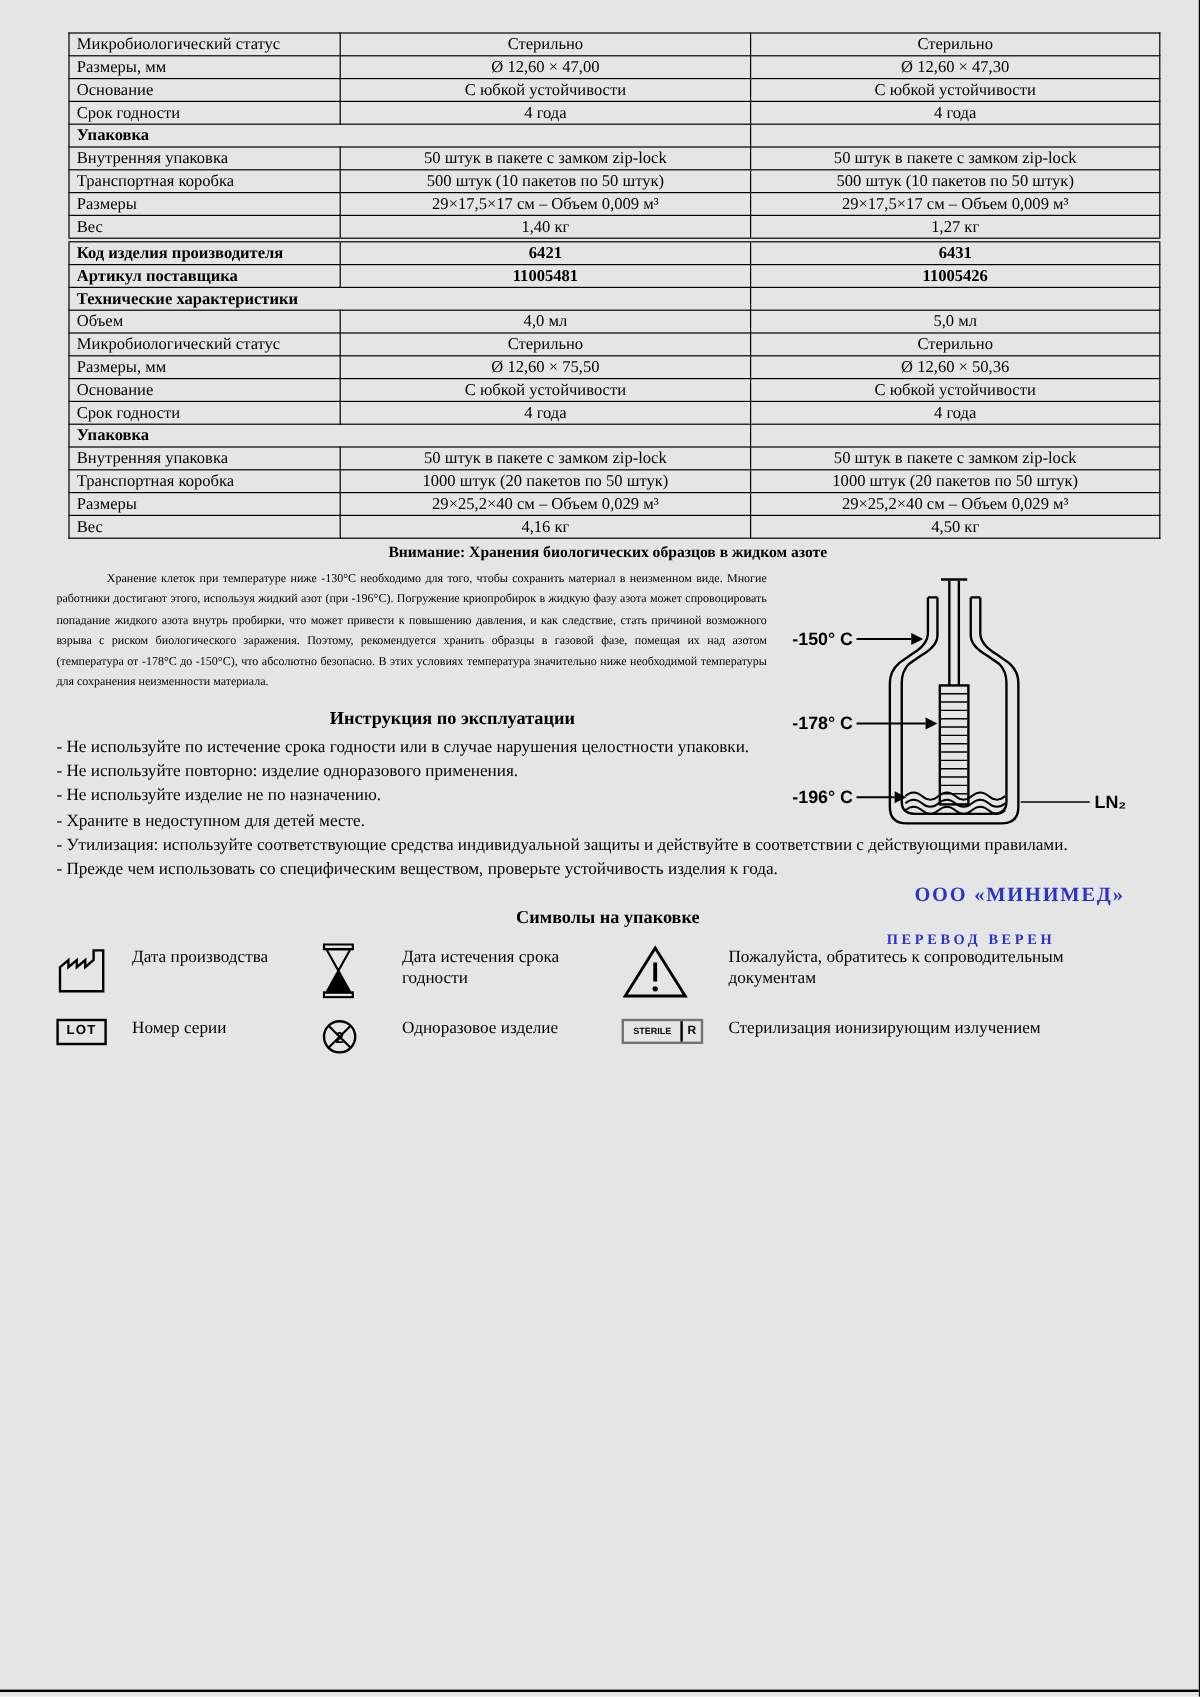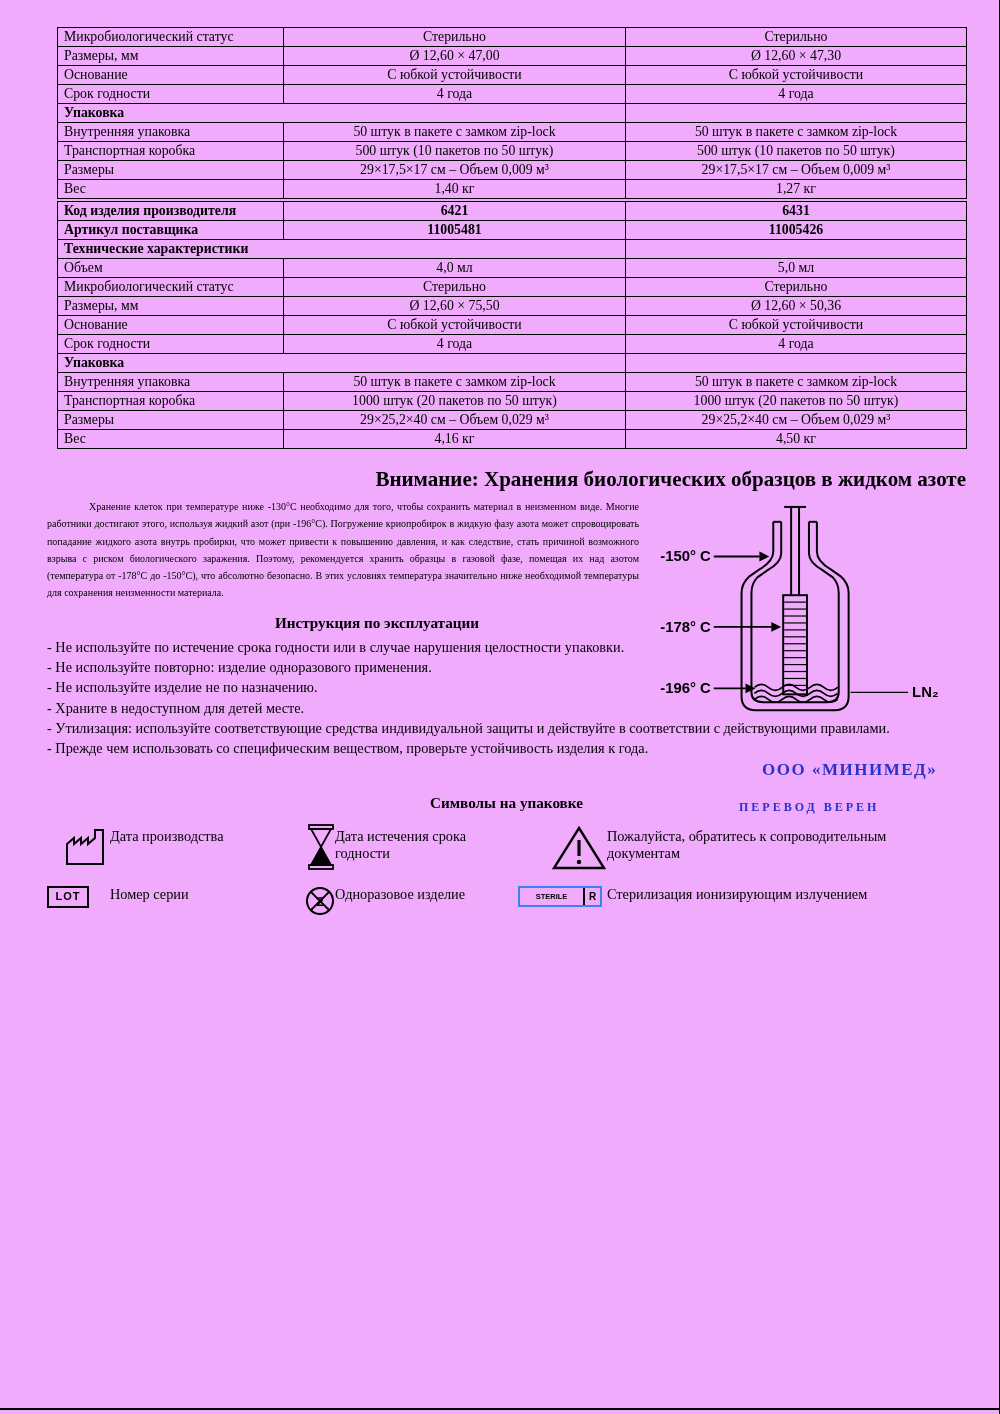--- a/index.html
+++ b/index.html
@@ -5,7 +5,7 @@
   * { margin:0; padding:0; box-sizing:border-box; }
   html,body { background:#ffffff; }
   .page {
-    position:relative; width:1000px; height:1414px; background:#f0abfc;
+    position:relative; width:1000px; height:1414px; background:#e5e5e5;
     font-family:"Liberation Serif", serif; color:#000;
     border-right:1.5px solid #000; overflow:hidden;
   }

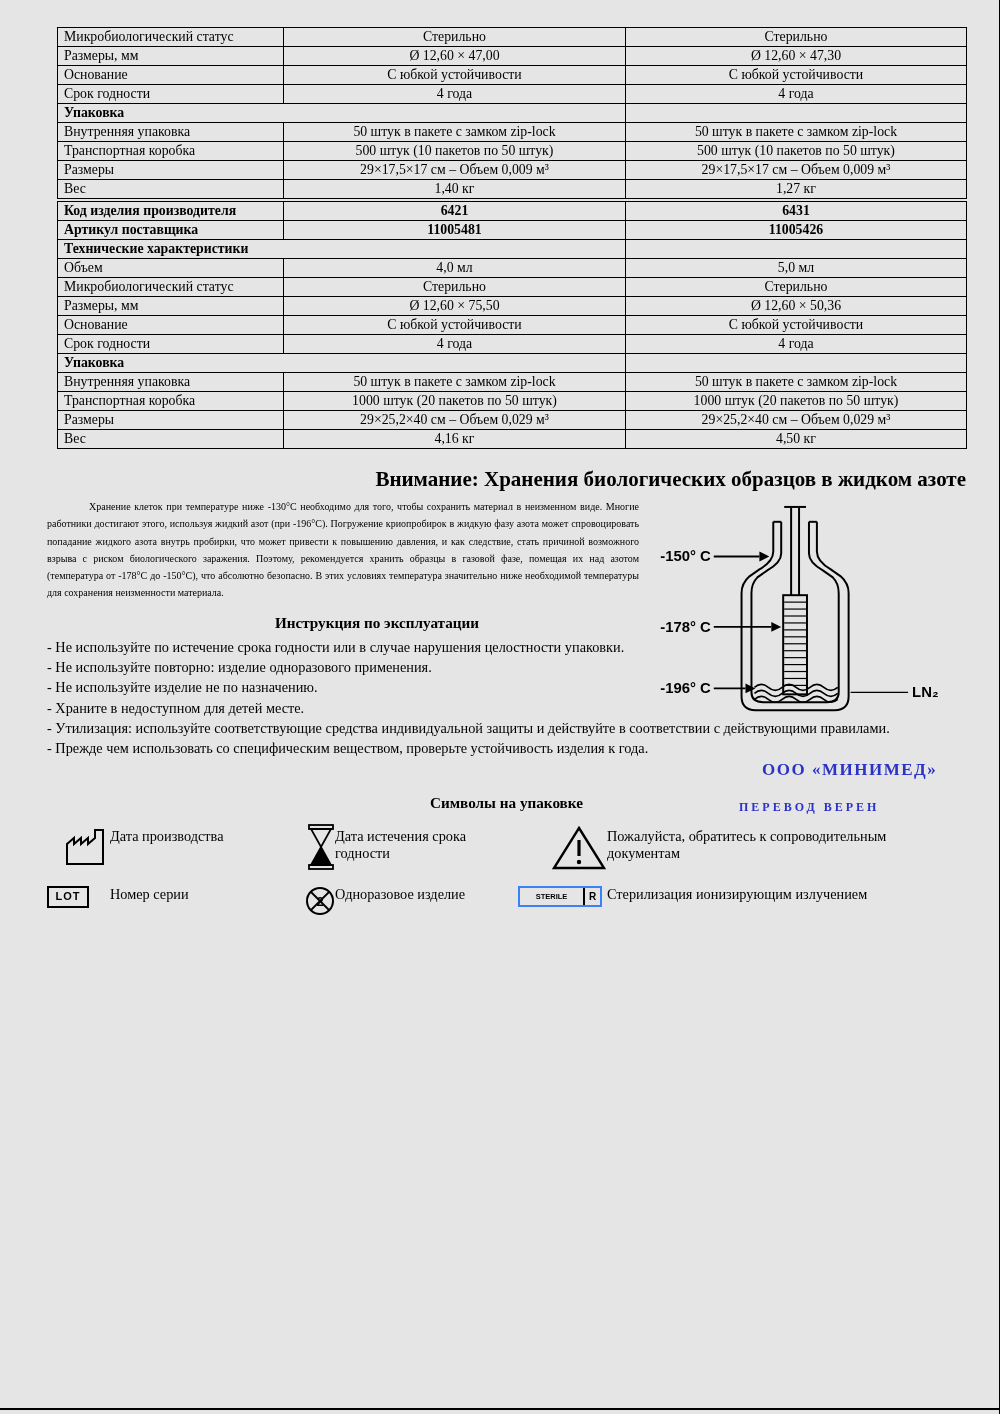--- a/index.html
+++ b/index.html
@@ -24,7 +24,7 @@
   tr.dbl td { border-top:4px double #000; }
 
   
-  .warning-title { margin-top:18px; width:919px; text-align:right; font-weight:bold; font-size:21px; }
+  .warning-title { margin-top:3px; width:919px; text-align:center; font-weight:bold; font-size:13px; }
   .instr-heading { width:660px; text-align:center; font-weight:bold; font-size:15.2px; margin:12px 0 7px 0; }
   .symbols-heading { width:919px; text-align:center; font-weight:bold; font-size:15.2px; margin-top:36px; }
 

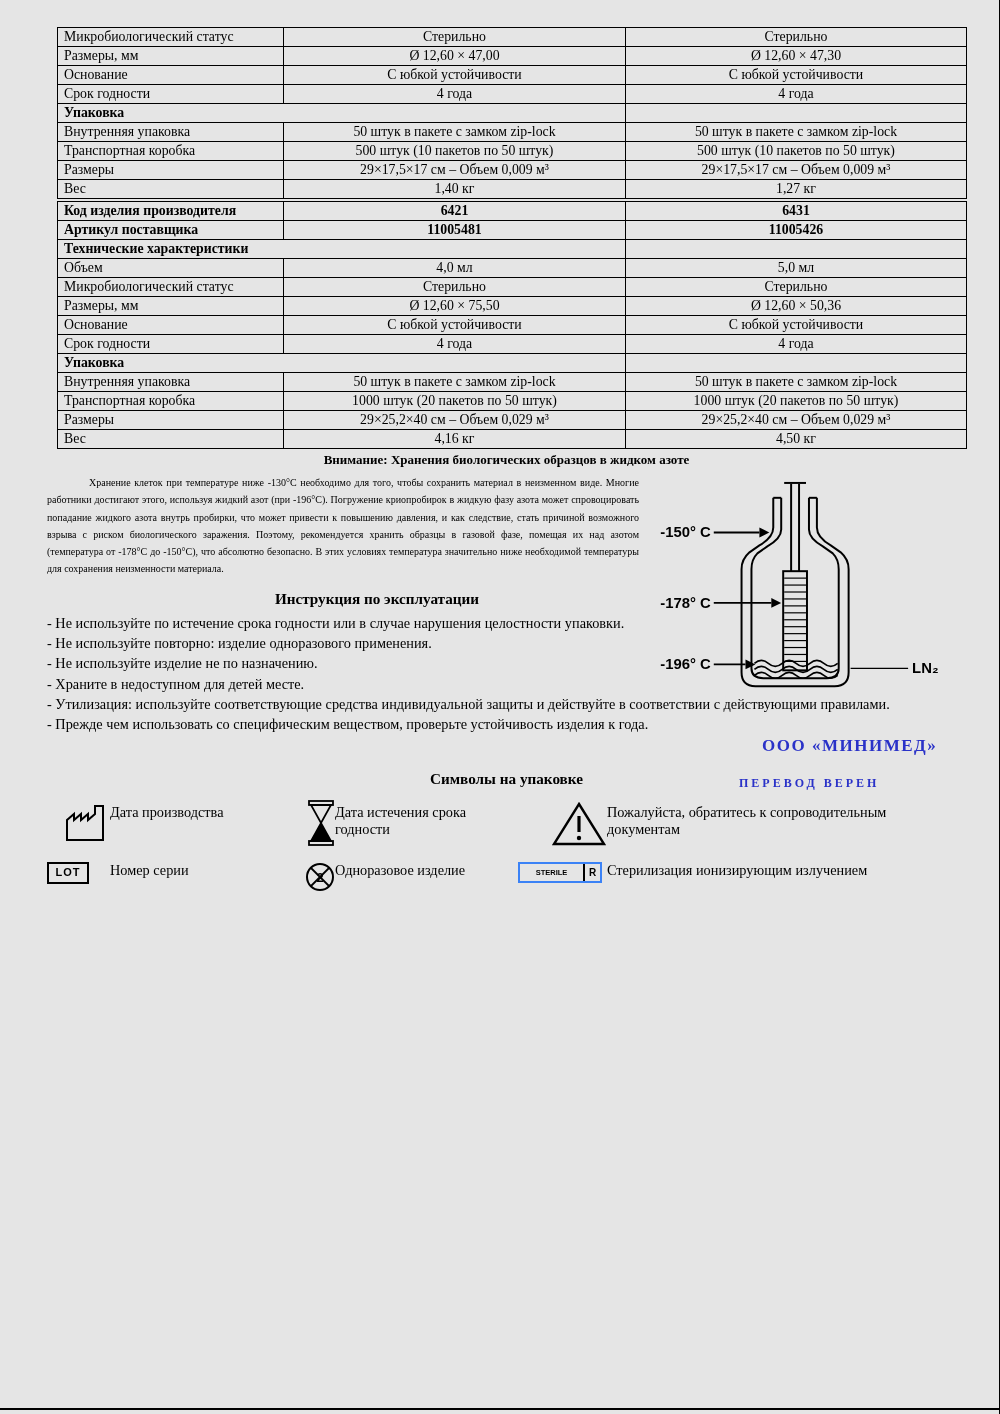--- a/index.html
+++ b/index.html
@@ -26,7 +26,7 @@
   
   .warning-title { margin-top:3px; width:919px; text-align:center; font-weight:bold; font-size:13px; }
   .instr-heading { width:660px; text-align:center; font-weight:bold; font-size:15.2px; margin:12px 0 7px 0; }
-  .symbols-heading { width:919px; text-align:center; font-weight:bold; font-size:15.2px; margin-top:36px; }
+  .symbols-heading { width:919px; text-align:center; font-weight:bold; font-size:15.2px; margin-top:22px; }
 
   
   .lower { position:relative; margin-top:6px; }

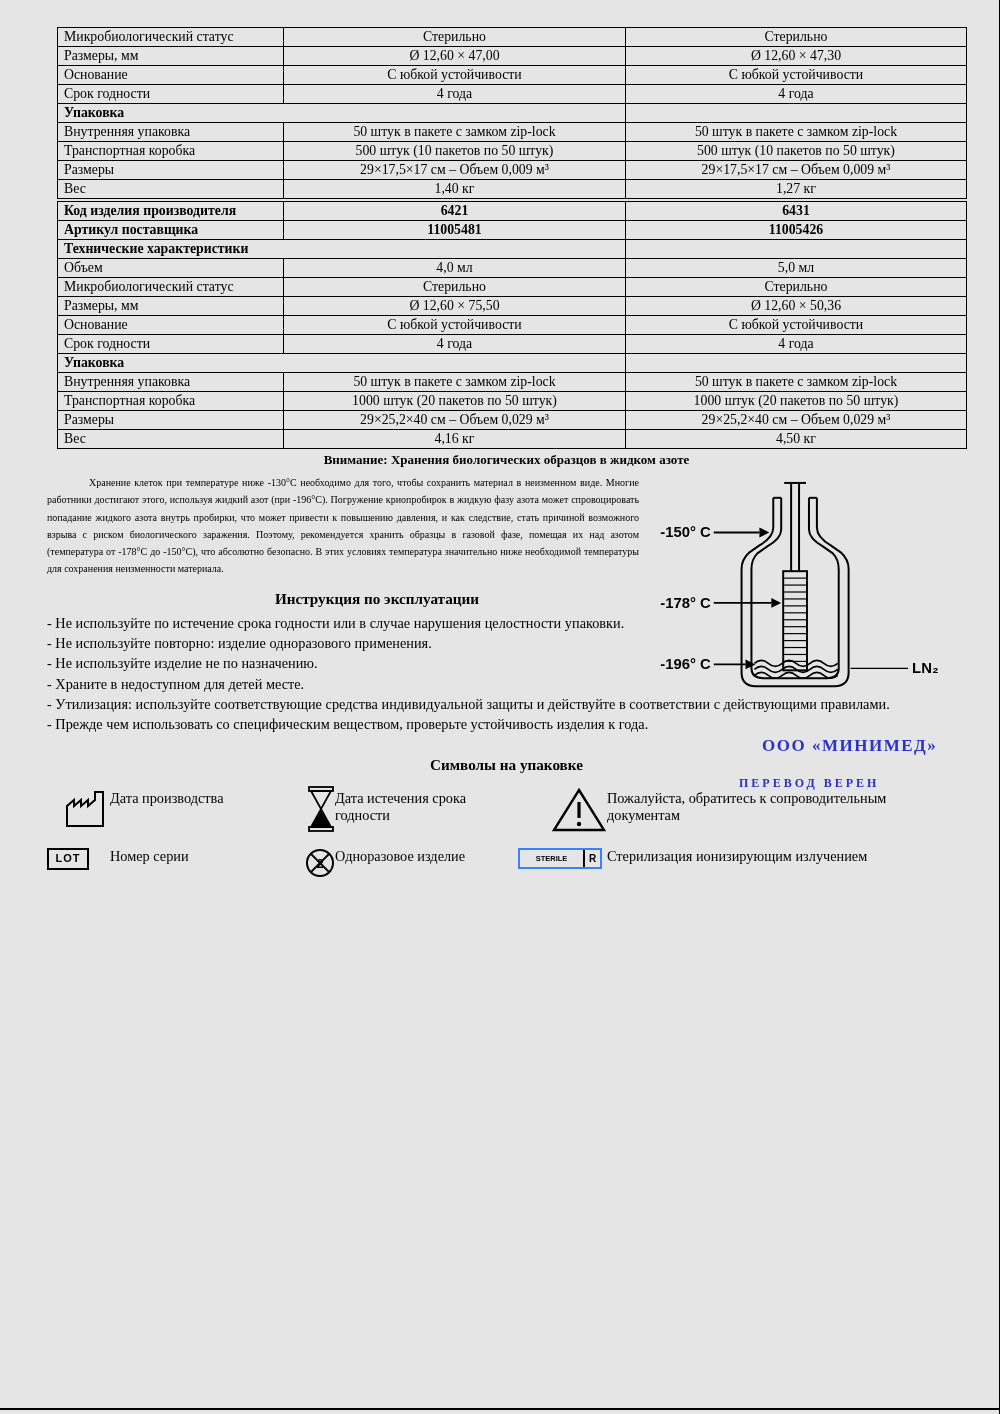--- a/index.html
+++ b/index.html
@@ -52,7 +52,7 @@
   }
   .sym-label { padding-top:6px; padding-right:10px; }
   .sym-label.low { padding-top:2px; }
-  .icon-cell { padding-top:2px;text-align:right; }
+  .icon-cell { padding-top:2px; }
   .lot-box {
     width:42px; height:22px; border:2px solid #000; display:flex; align-items:center; justify-content:center;
     font-family:"Liberation Sans", sans-serif; font-weight:bold; font-size:11px; letter-spacing:1px;

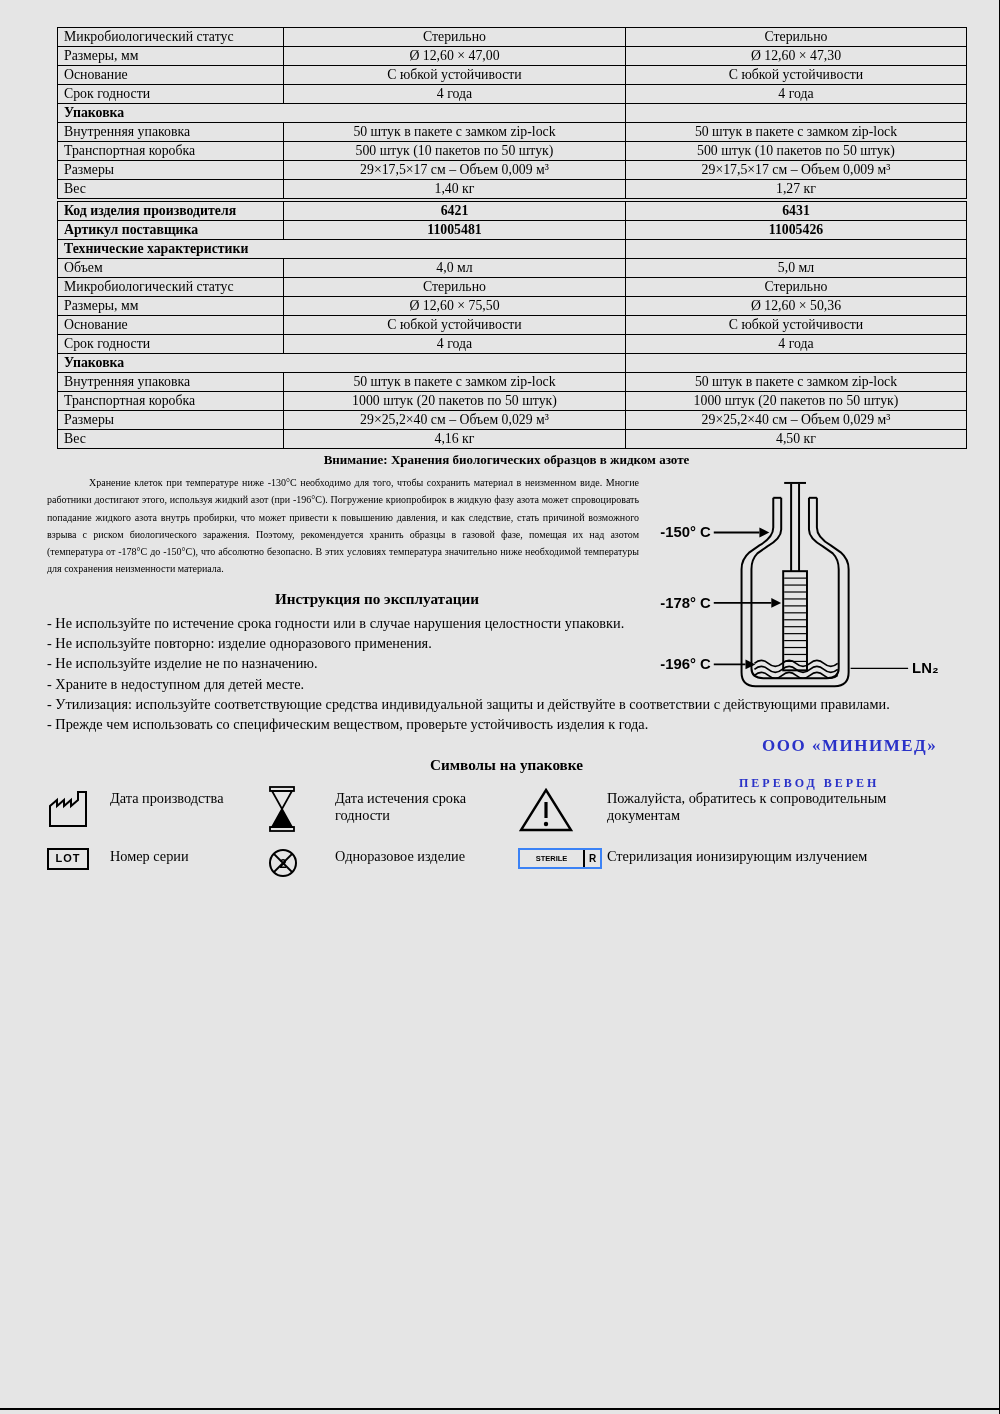--- a/index.html
+++ b/index.html
@@ -58,7 +58,7 @@
     font-family:"Liberation Sans", sans-serif; font-weight:bold; font-size:11px; letter-spacing:1px;
   }
   .sterile-box {
-    display:flex; border:2px solid #3b82f6; width:84px; height:21px;
+    display:flex; border:2px solid #737373; width:68px; height:21px;
     font-family:"Liberation Sans", sans-serif; font-weight:bold;
   }
   .sterile-box .s1 { flex:1; font-size:7.5px; display:flex; align-items:center; justify-content:center; border-right:2px solid #000; }

